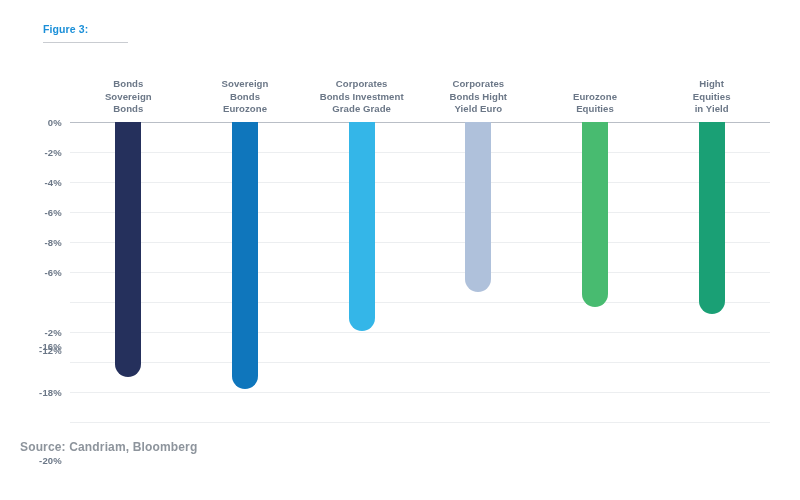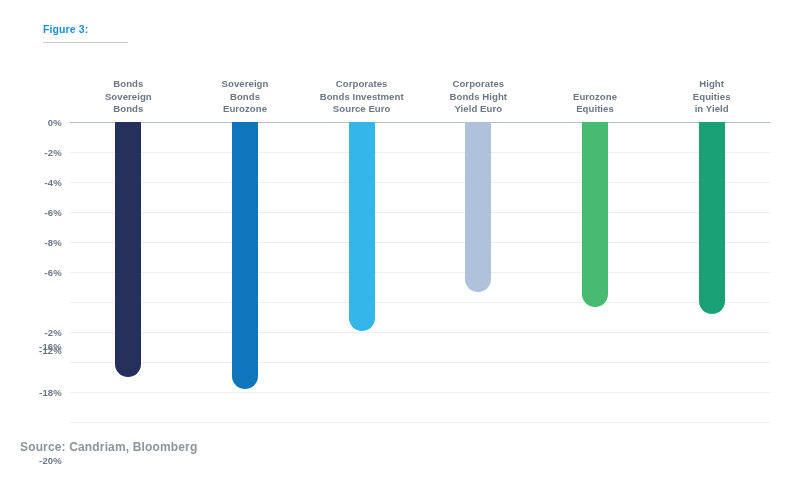--- a/index.html
+++ b/index.html
@@ -165,7 +165,7 @@
       <div class="catlabel" style="left: 233.667px;">
         <div>Corporates</div>
         <div>Bonds Investment</div>
-        <div>Source Euro</div>
+        <div>Grade Grade</div>
       </div>
       <div class="catlabel" style="left: 350.333px;">
         <div>Corporates</div>

